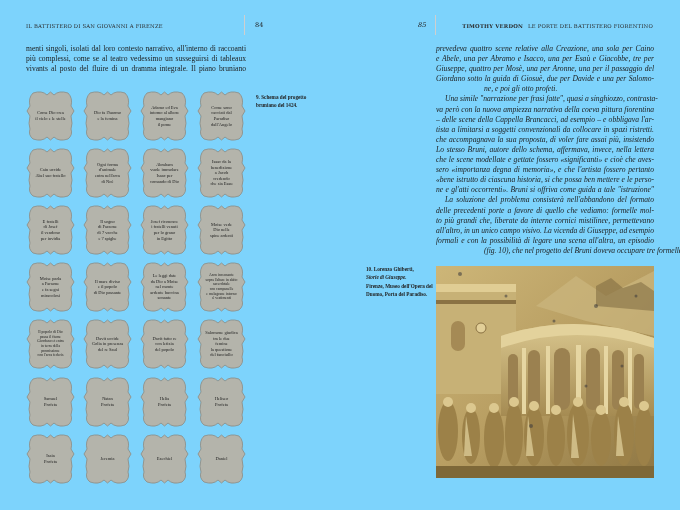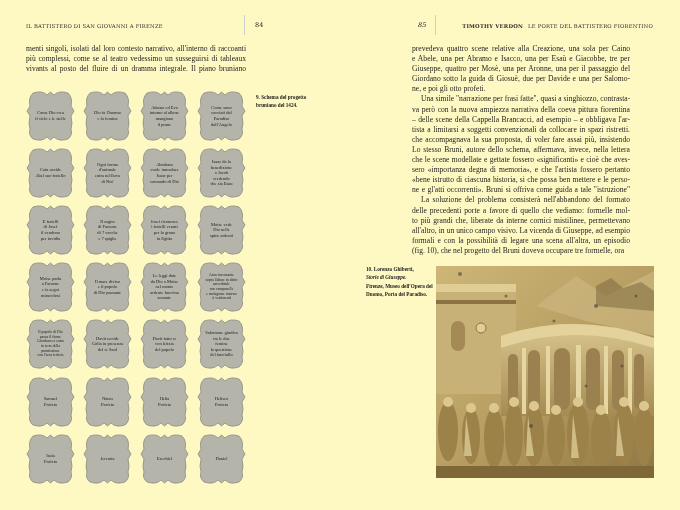--- a/index.html
+++ b/index.html
@@ -6,7 +6,7 @@
   html, body { width: 680px; height: 510px; background: #ffffff; overflow: hidden; }
   body { position: relative; font-family: "DejaVu Serif", "Liberation Serif", serif; color: #1a1a1a; }
 
-  .spread { position: absolute; inset: 0; width: 680px; height: 510px; background: #fef9c3; }
+  .spread { position: absolute; inset: 0; width: 680px; height: 510px; background: #7dd3fc; }
 
   .run-head { position: absolute; top: 23px; font-size: 5.3px; letter-spacing: 0.2px; text-transform: uppercase; color: #2a2a2a; white-space: nowrap; }
   .run-head.left { left: 26px; }

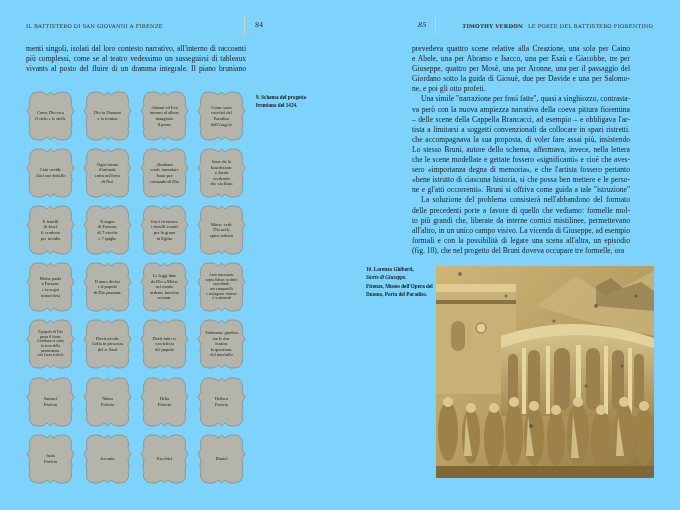--- a/index.html
+++ b/index.html
@@ -24,7 +24,7 @@
   .body-text .line { display: block; text-align: justify; text-align-last: justify; white-space: nowrap; }
   .body-text .line.last { text-align-last: left; }
   .left-text { left: 26px; top: 44px; width: 220px; }
-  .right-text { left: 412px; top: 44px; width: 218px; }
+  .right-text { left: 436px; top: 44px; width: 218px; font-style: italic; }
 
   .caption { position: absolute; font-size: 5.2px; line-height: 8.3px; font-weight: bold; color: #222; font-family: "Liberation Serif", "DejaVu Serif", serif; }
   .caption .italic { font-style: italic; }

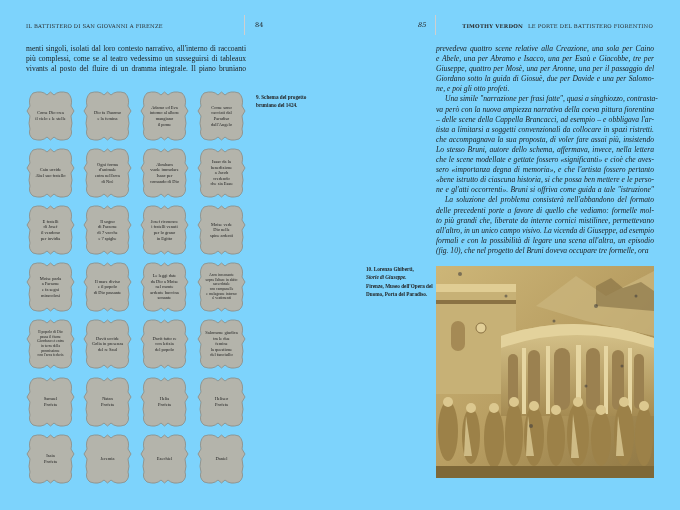--- a/index.html
+++ b/index.html
@@ -22,7 +22,7 @@
 
   .body-text { position: absolute; font-size: 7.6px; line-height: 10.1px; text-align: justify; color: #1d1d1d; font-family: "Liberation Serif", "DejaVu Serif", serif; }
   .body-text .line { display: block; text-align: justify; text-align-last: justify; white-space: nowrap; }
-  .body-text .line.last { text-align-last: left; }
+  .body-text .line.last { text-align-last: left; margin-left: 48px; }
   .left-text { left: 26px; top: 44px; width: 220px; }
   .right-text { left: 436px; top: 44px; width: 218px; font-style: italic; }
 

